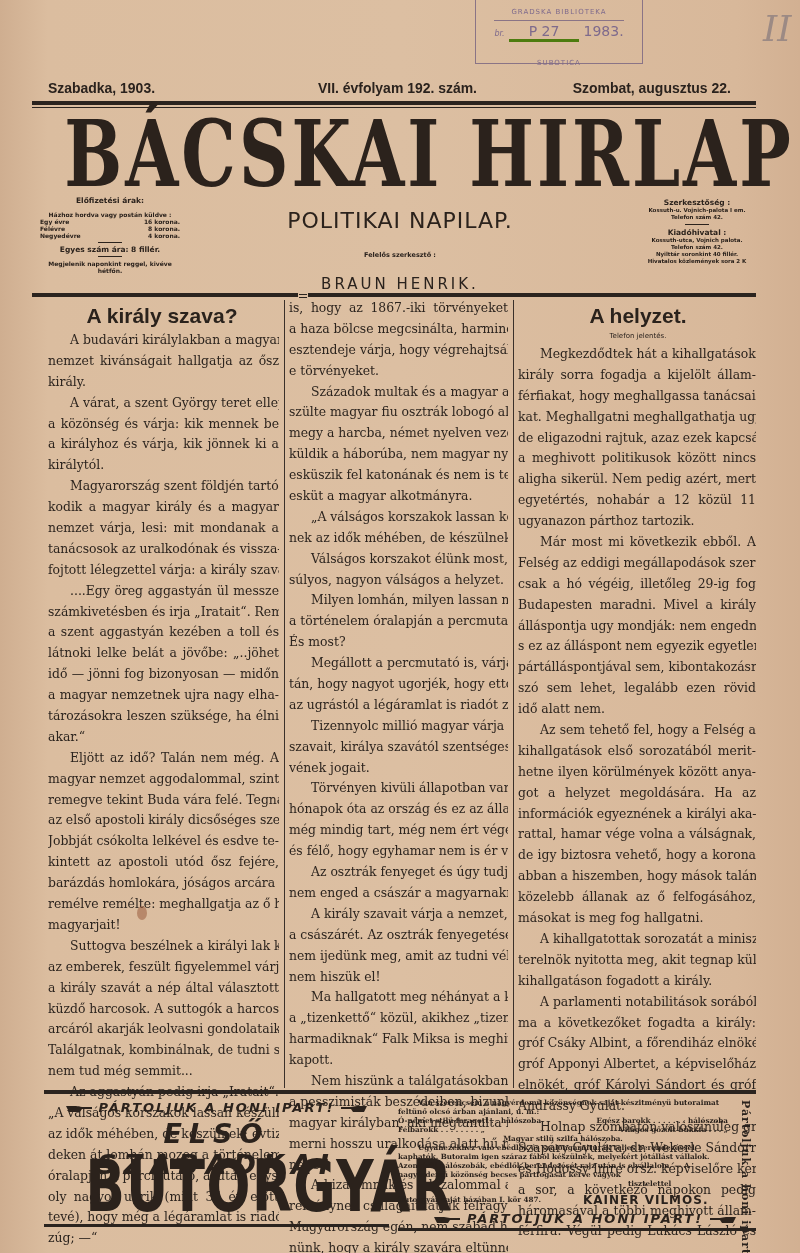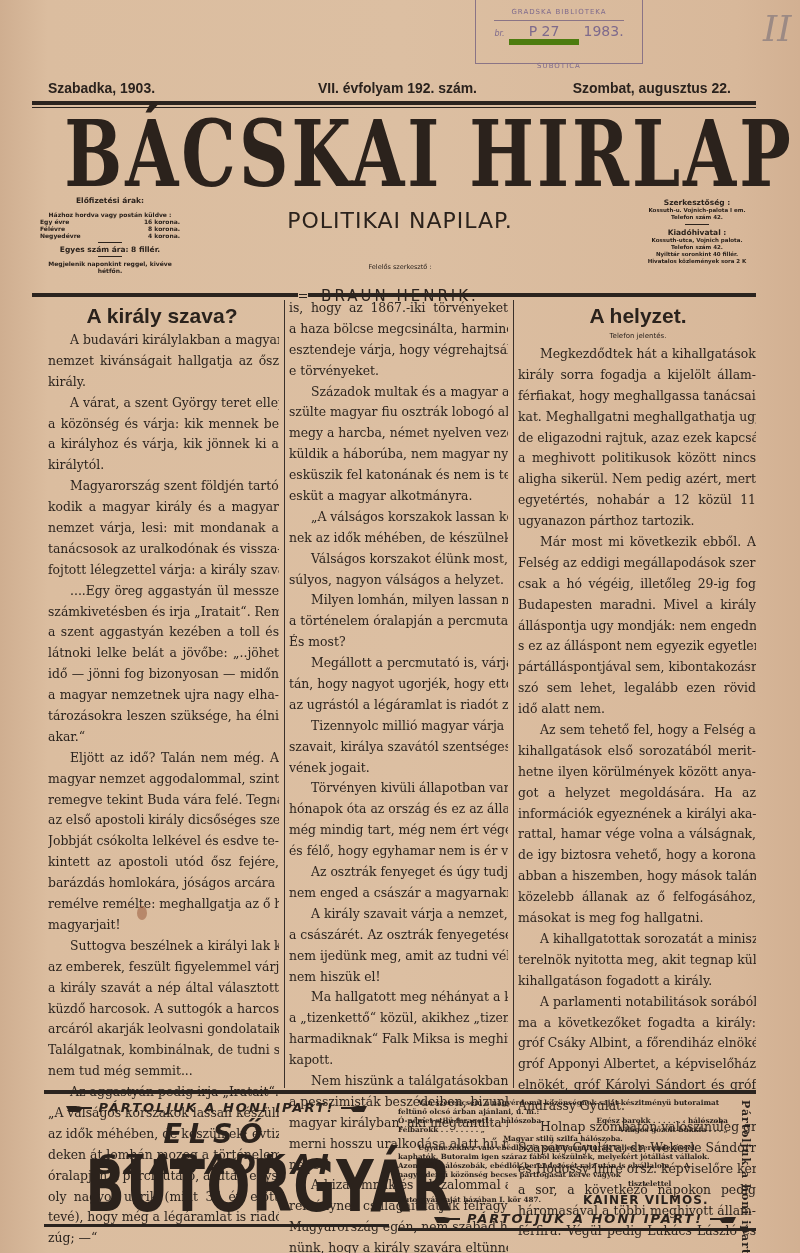--- a/index.html
+++ b/index.html
@@ -13,7 +13,7 @@
   .stamp .line{border-top:1px solid #8a7486;width:130px;margin:4px auto 0;}
   .stamp .num{font-size:14px;margin-top:2px;font-family:"DejaVu Sans",sans-serif;}
   .stamp .num .br{font-size:8px;font-style:italic;}
-  .stamp .num .p{display:inline-block;width:70px;border-bottom:6px solid #4d7c0f;}
+  .stamp .num .p{display:inline-block;width:70px;border-bottom:3px solid #4d7c0f;}
   .stamp .city{font-size:7px;letter-spacing:1px;margin-top:17px;}
   .roman{position:absolute;left:763px;top:8px;font-size:36px;color:#9c8a84;font-style:italic;font-family:"DejaVu Serif",serif;}
   .dateline{position:absolute;left:48px;top:79px;width:708px;height:20px;font-family:"Liberation Sans",sans-serif;

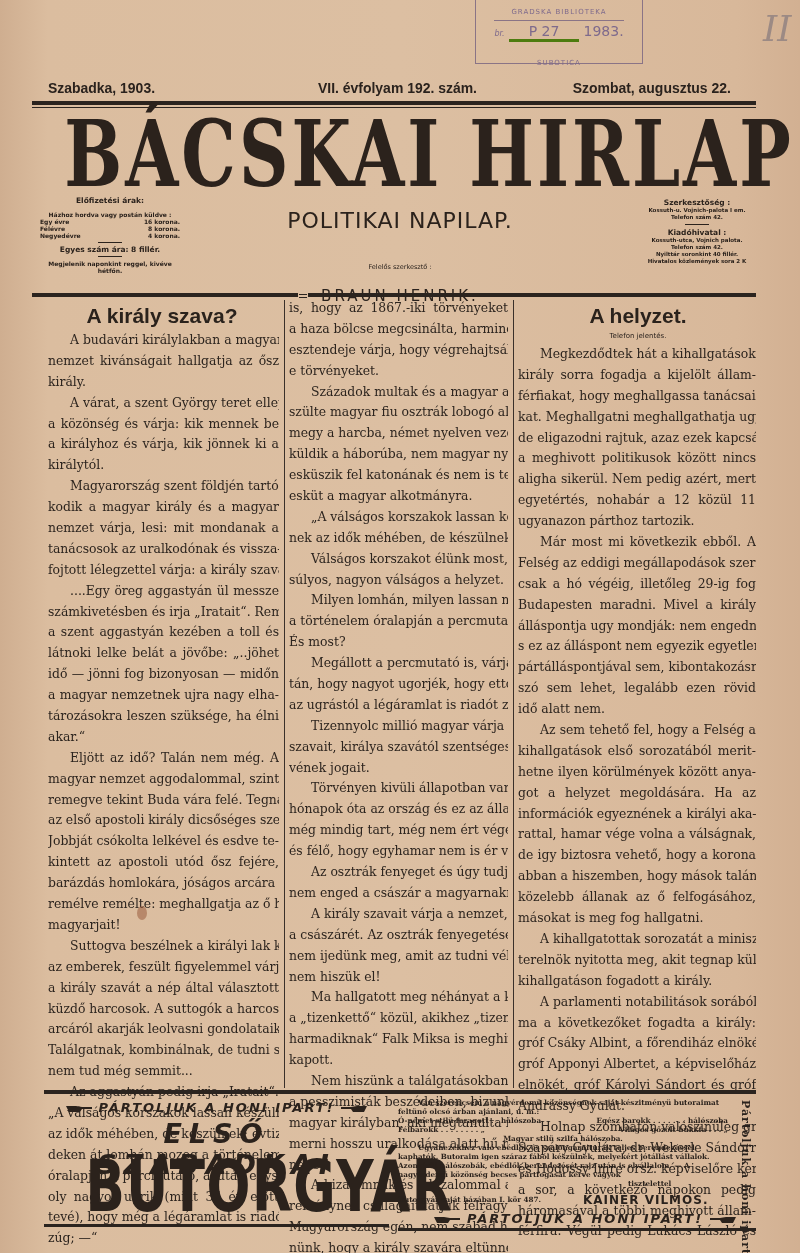--- a/index.html
+++ b/index.html
@@ -32,7 +32,7 @@
   .left-box .single{font-size:7.5px;}
   .center-sub{position:absolute;left:230px;top:208px;width:340px;text-align:center;}
   .center-sub .pol{font-family:"DejaVu Sans",sans-serif;font-size:22px;letter-spacing:1px;color:#2b221c;}
-  .center-sub .fel{font-family:"DejaVu Sans",sans-serif;font-weight:normal;font-size:6.5px;margin-top:30px;}
+  .center-sub .fel{font-family:"DejaVu Sans",sans-serif;font-weight:bold;font-size:6.5px;margin-top:18px;}
   .center-sub .ed{font-family:"DejaVu Sans",sans-serif;font-size:15px;letter-spacing:3px;margin-top:16px;}
   .right-box{position:absolute;left:636px;top:198px;width:122px;font-family:"DejaVu Sans",sans-serif;font-weight:bold;
              font-size:5.5px;line-height:7px;text-align:center;color:#2b221c;}

